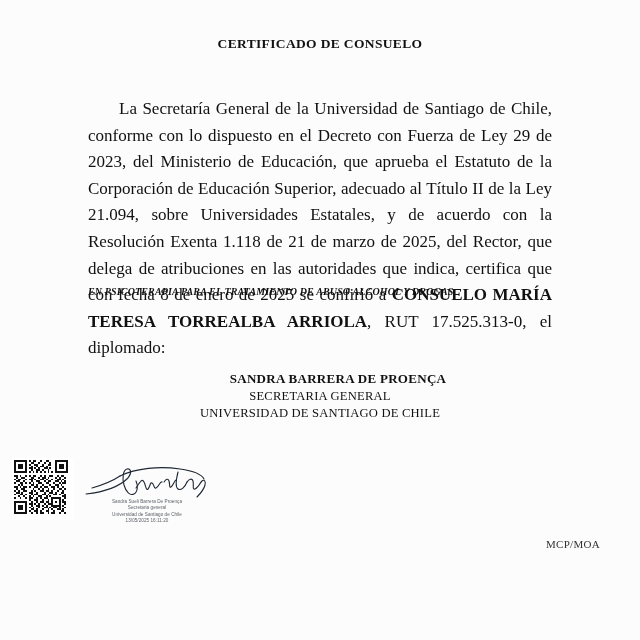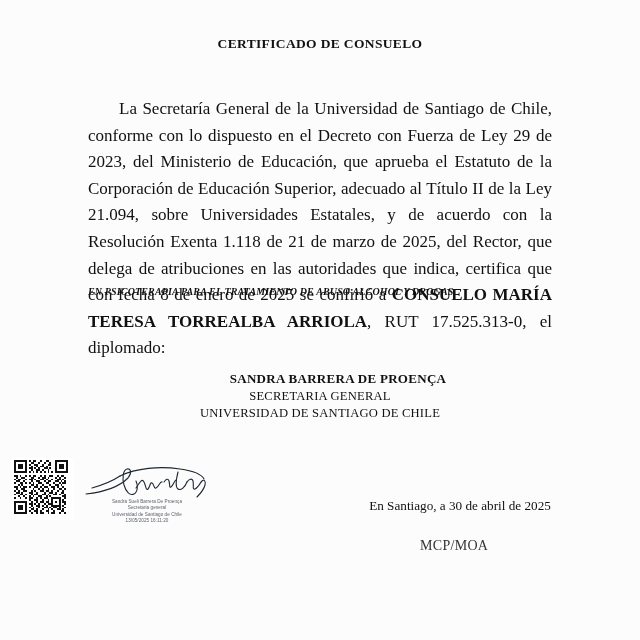--- a/index.html
+++ b/index.html
@@ -428,7 +428,6 @@
     </div>
   </div>
 
-  <div class="place-date">En Santiago, a 30 de abril de 2025</div>
 
   <div class="footer-code">MCP/MOA</div>
 

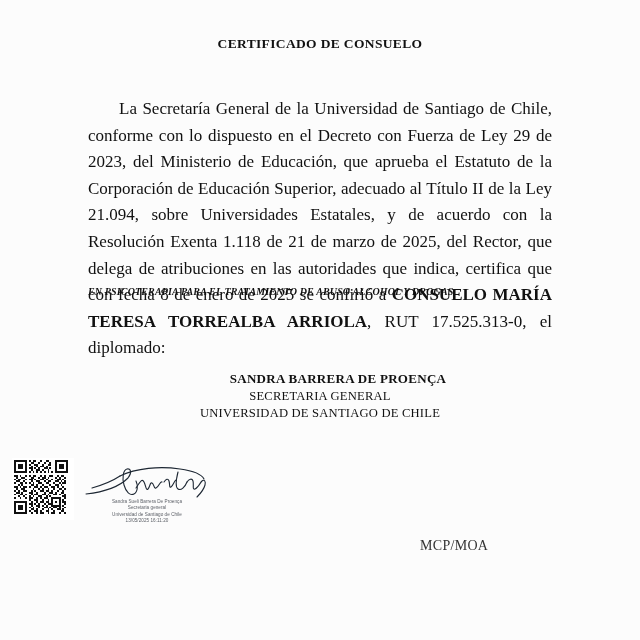--- a/index.html
+++ b/index.html
@@ -142,8 +142,8 @@
     top: 538px;
     left: 420px;
     width: 180px;
-    text-align: left;
-    font-size: 14px;
+    text-align: right;
+    font-size: 11px;
     letter-spacing: 0.3px;
     color: #333333;
   }

